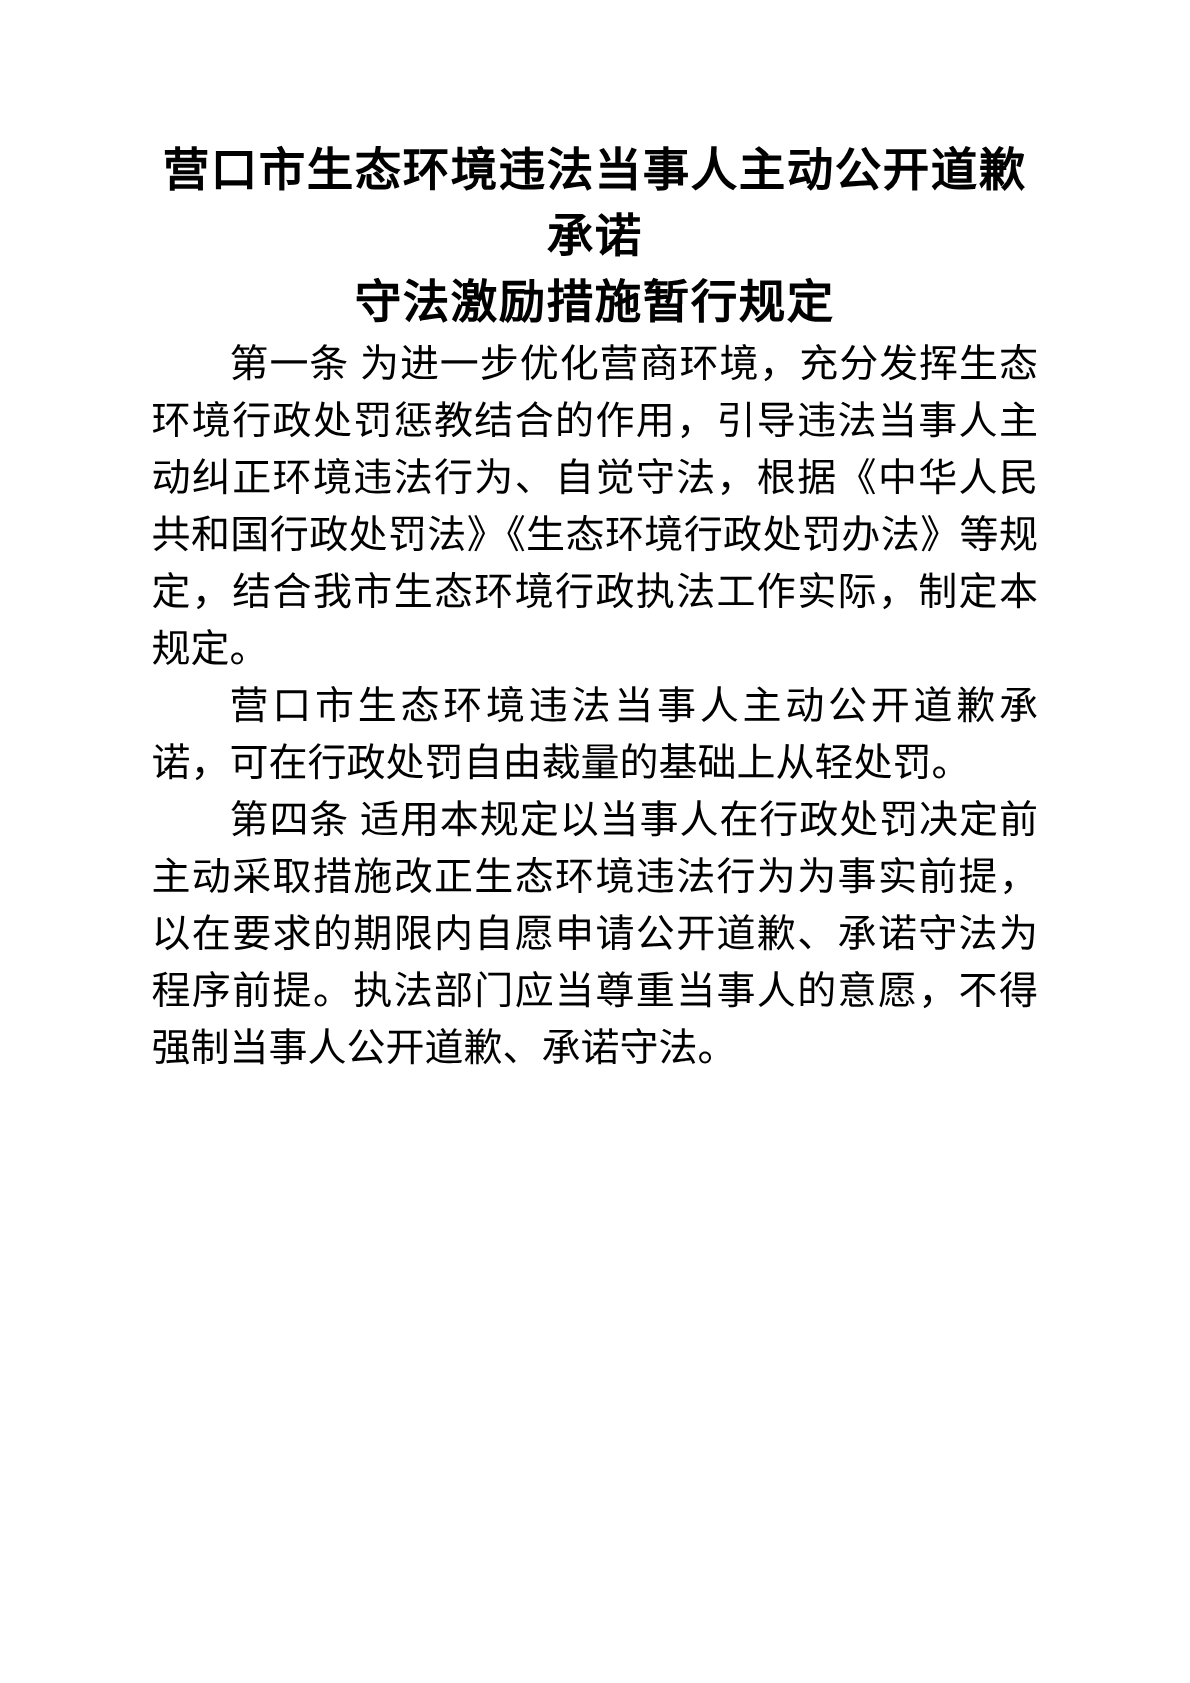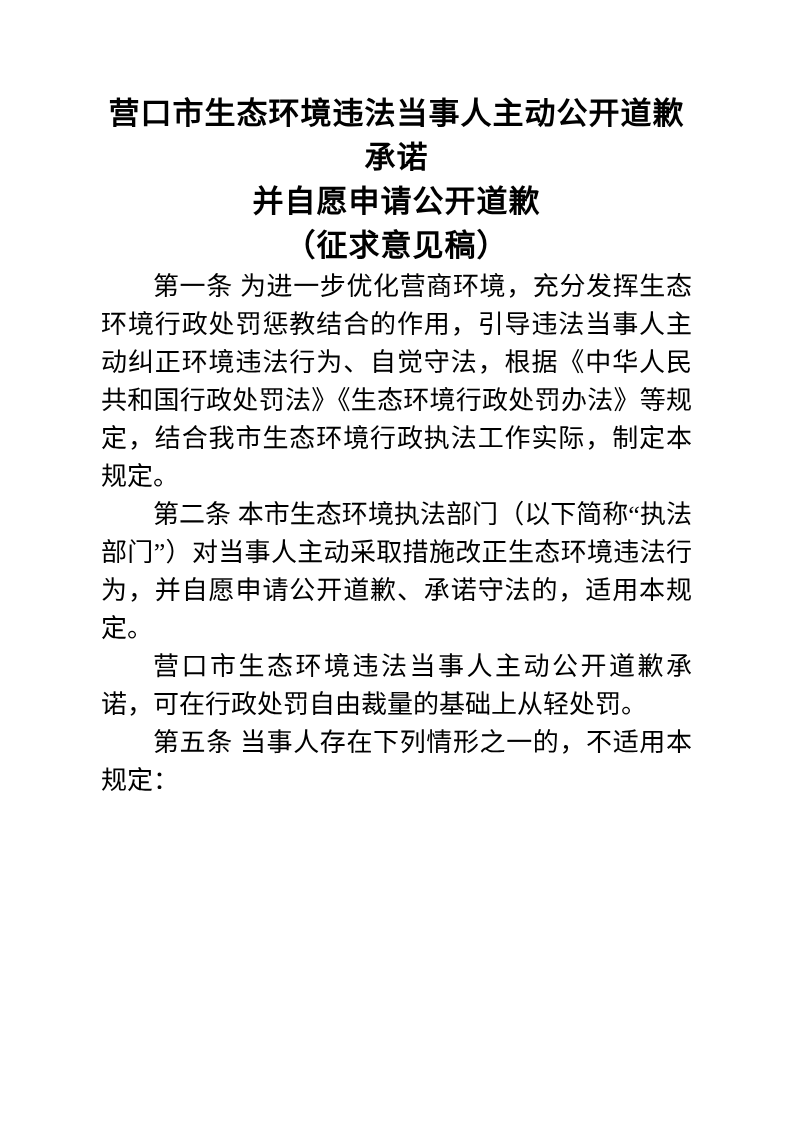--- a/index.html
+++ b/index.html
@@ -49,7 +49,7 @@
 <div class="page">
   <h1 class="doc-title">
     <span class="title-line">营口市生态环境违法当事人主动公开道歉承诺</span>
-    <span class="title-line">并自愿申请公开道歉</span>
+    <span class="title-line">守法激励措施暂行规定</span>
     <span class="title-line">（征求意见稿）</span>
   </h1>
   <div class="doc-body">

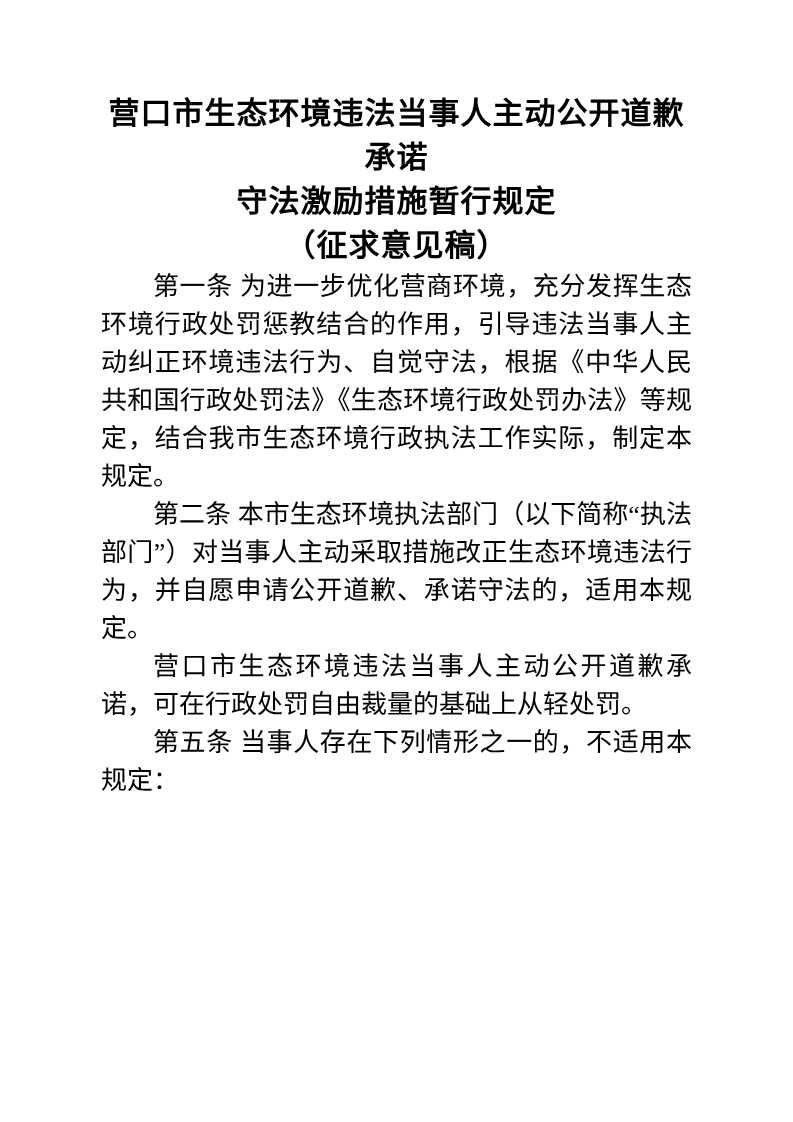--- a/index.html
+++ b/index.html
@@ -50,7 +50,6 @@
   <h1 class="doc-title">
     <span class="title-line">营口市生态环境违法当事人主动公开道歉承诺</span>
     <span class="title-line">守法激励措施暂行规定</span>
-    <span class="title-line">（征求意见稿）</span>
   </h1>
   <div class="doc-body">
     <p>第一条 为进一步优化营商环境，充分发挥生态环境行政处罚惩教结合的作用，引导违法当事人主动纠正环境违法行为、自觉守法，根据《中华人民共和国行政处罚法》《生态环境行政处罚办法》等规定，结合我市生态环境行政执法工作实际，制定本规定。</p>

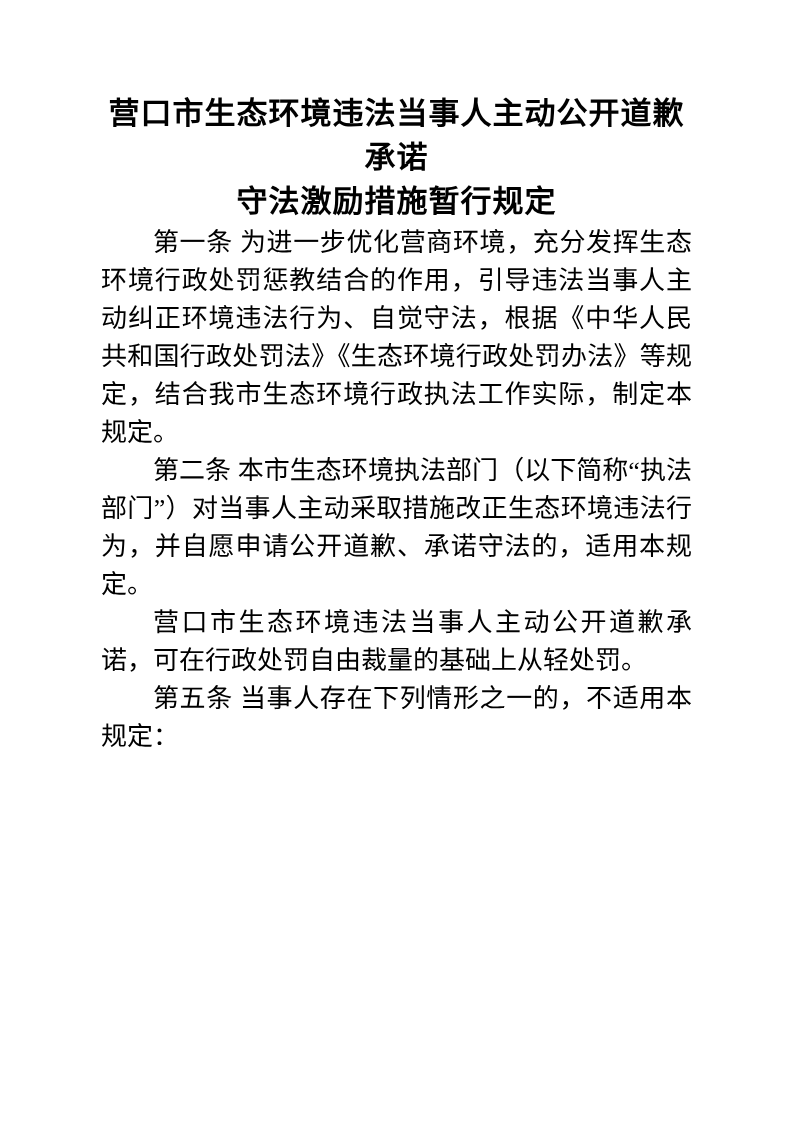--- a/index.html
+++ b/index.html
@@ -53,7 +53,6 @@
   </h1>
   <div class="doc-body">
     <p>第一条 为进一步优化营商环境，充分发挥生态环境行政处罚惩教结合的作用，引导违法当事人主动纠正环境违法行为、自觉守法，根据《中华人民共和国行政处罚法》《生态环境行政处罚办法》等规定，结合我市生态环境行政执法工作实际，制定本规定。</p>
-    <p>第二条 本市生态环境执法部门（以下简称“执法部门”）对当事人主动采取措施改正生态环境违法行为，并自愿申请公开道歉、承诺守法的，适用本规定。</p>
     <p>营口市生态环境违法当事人主动公开道歉承诺，可在行政处罚自由裁量的基础上从轻处罚。</p>
     <p>第五条 当事人存在下列情形之一的，不适用本规定：</p>
   </div>

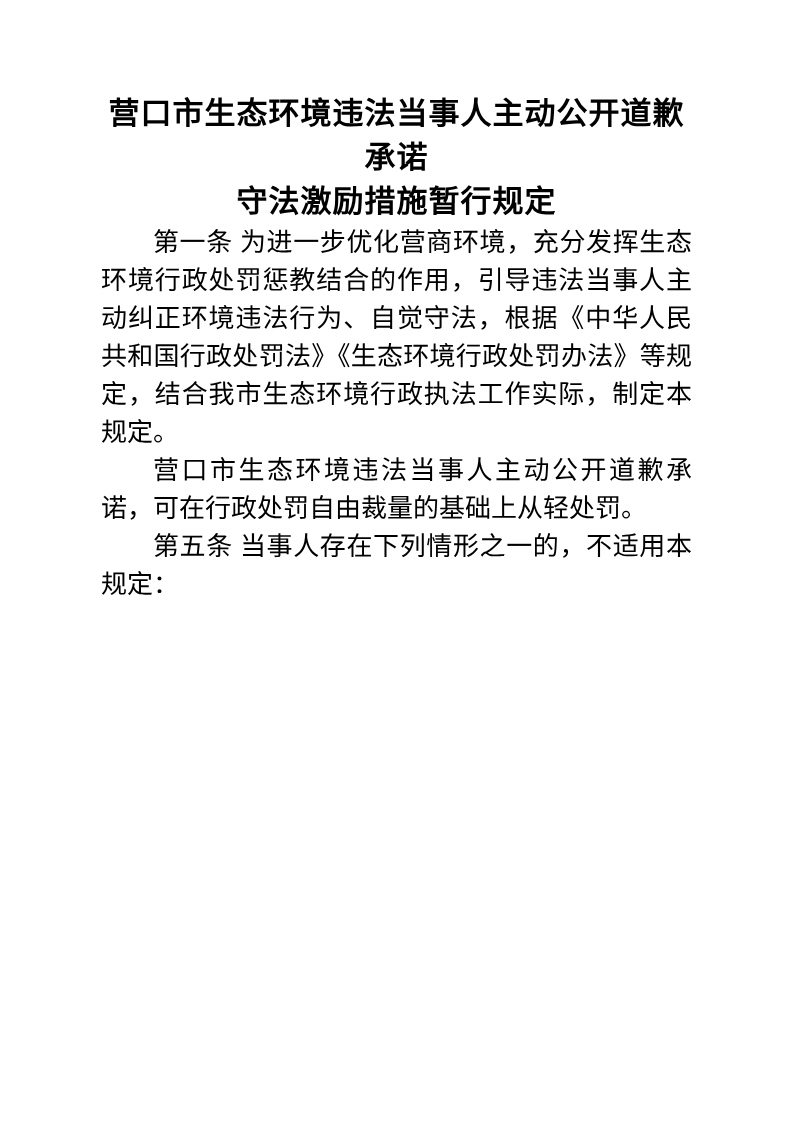--- a/index.html
+++ b/index.html
@@ -54,6 +54,7 @@
   <div class="doc-body">
     <p>第一条 为进一步优化营商环境，充分发挥生态环境行政处罚惩教结合的作用，引导违法当事人主动纠正环境违法行为、自觉守法，根据《中华人民共和国行政处罚法》《生态环境行政处罚办法》等规定，结合我市生态环境行政执法工作实际，制定本规定。</p>
     <p>营口市生态环境违法当事人主动公开道歉承诺，可在行政处罚自由裁量的基础上从轻处罚。</p>
+    <p>第四条 适用本规定以当事人在行政处罚决定前主动采取措施改正生态环境违法行为为事实前提，以在要求的期限内自愿申请公开道歉、承诺守法为程序前提。执法部门应当尊重当事人的意愿，不得强制当事人公开道歉、承诺守法。</p>
     <p>第五条 当事人存在下列情形之一的，不适用本规定：</p>
   </div>
 </div>

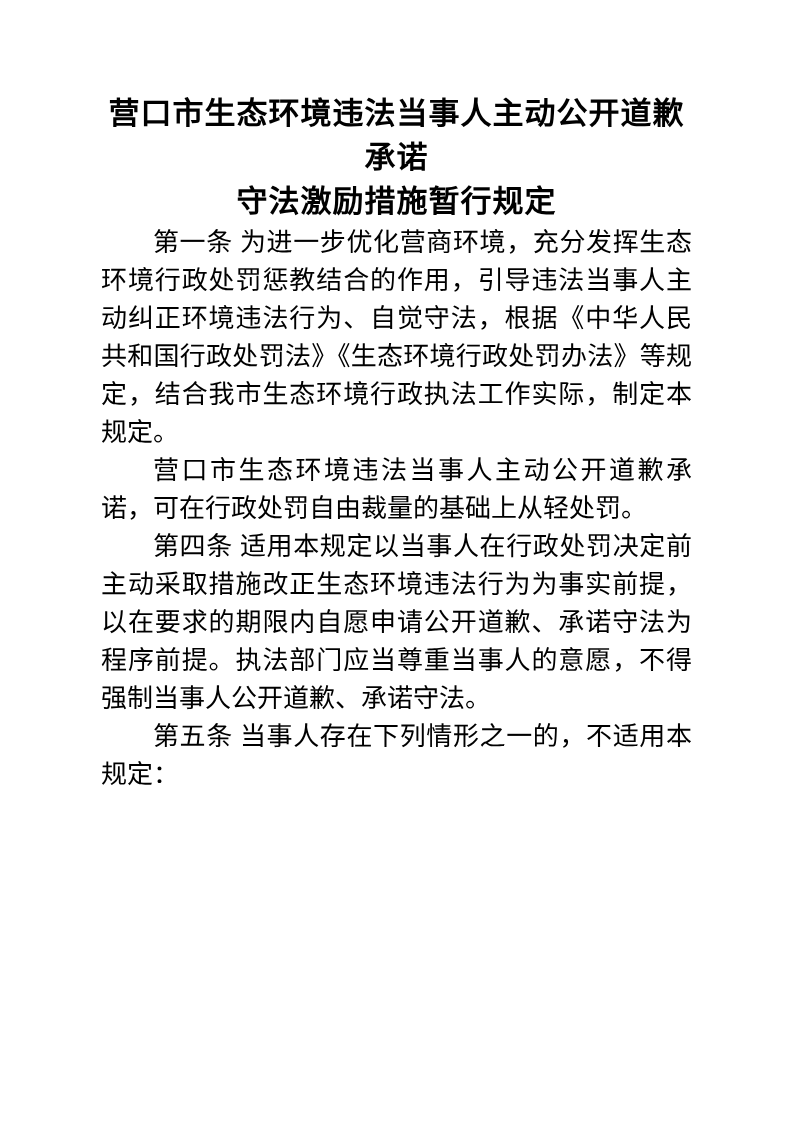--- a/index.html
+++ b/index.html
@@ -55,7 +55,6 @@
     <p>第一条 为进一步优化营商环境，充分发挥生态环境行政处罚惩教结合的作用，引导违法当事人主动纠正环境违法行为、自觉守法，根据《中华人民共和国行政处罚法》《生态环境行政处罚办法》等规定，结合我市生态环境行政执法工作实际，制定本规定。</p>
     <p>营口市生态环境违法当事人主动公开道歉承诺，可在行政处罚自由裁量的基础上从轻处罚。</p>
     <p>第四条 适用本规定以当事人在行政处罚决定前主动采取措施改正生态环境违法行为为事实前提，以在要求的期限内自愿申请公开道歉、承诺守法为程序前提。执法部门应当尊重当事人的意愿，不得强制当事人公开道歉、承诺守法。</p>
-    <p>第五条 当事人存在下列情形之一的，不适用本规定：</p>
   </div>
 </div>
 

